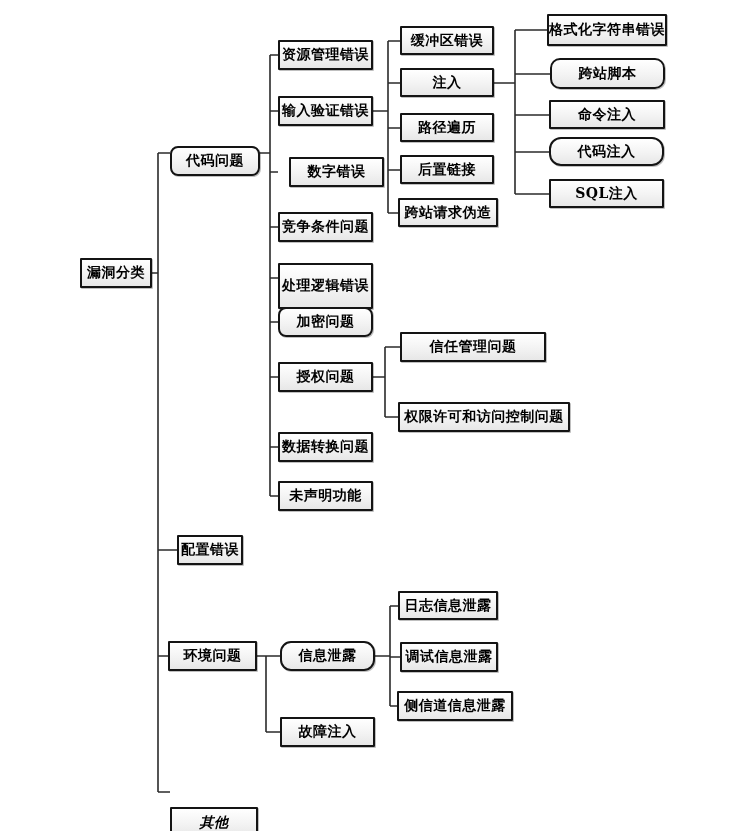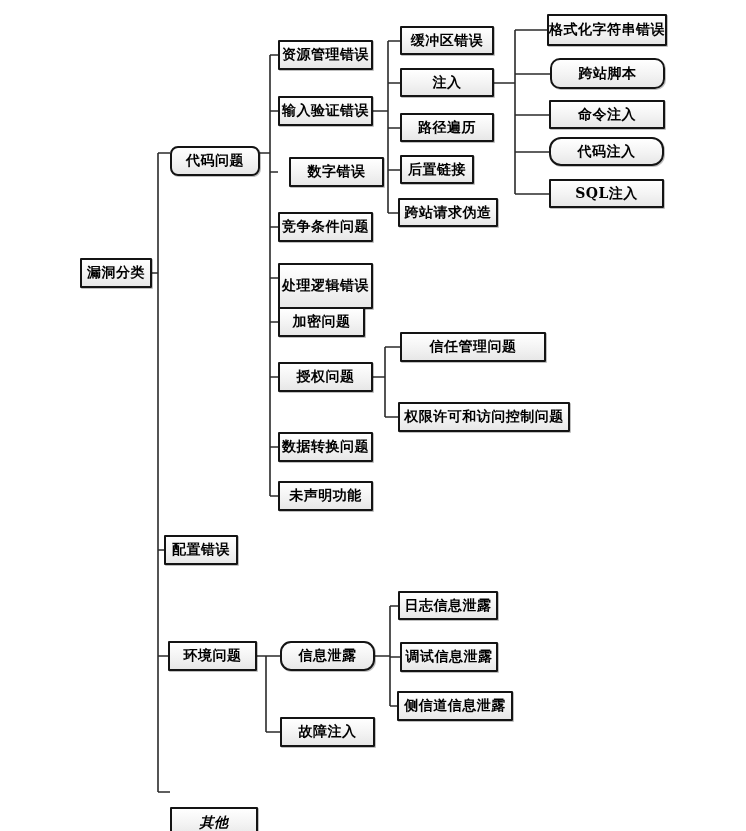--- a/index.html
+++ b/index.html
@@ -79,7 +79,7 @@
   <div class="node" style="left:400px; top:26px;  width:94px;  height:29px;">缓冲区错误</div>
   <div class="node" style="left:400px; top:68px;  width:94px;  height:29px;">注入</div>
   <div class="node" style="left:400px; top:113px; width:94px;  height:29px;">路径遍历</div>
-  <div class="node" style="left:400px; top:155px; width:74px;  height:29px;">后置链接</div>
+  <div class="node" style="left:400px; top:155px; width:94px;  height:29px;">后置链接</div>
   <div class="node" style="left:398px; top:198px; width:100px; height:29px;">跨站请求伪造</div>
 
   <div class="node" style="left:547px; top:14px;  width:120px; height:32px;">格式化字符串错误</div>

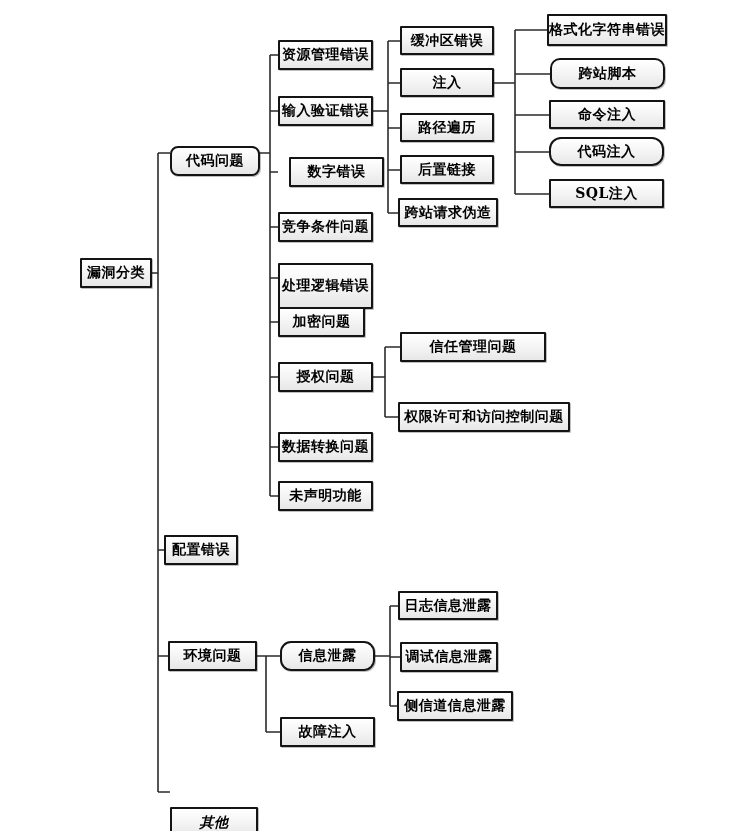--- a/index.html
+++ b/index.html
@@ -71,7 +71,7 @@
   <div class="node" style="left:278px; top:157px; width:95px;  height:30px;margin-left:11px;">数字错误</div>
   <div class="node" style="left:278px; top:212px; width:95px;  height:30px;">竞争条件问题</div>
   <div class="node" style="left:278px; top:263px; width:95px;  height:46px;">处理逻辑错误</div>
-  <div class="node" style="left:278px; top:307px; width:87px;  height:30px;">加密问题</div>
+  <div class="node" style="left:278px; top:307px; width:95px;  height:30px;border-radius:8px;">加密问题</div>
   <div class="node" style="left:278px; top:362px; width:95px;  height:30px;">授权问题</div>
   <div class="node" style="left:278px; top:432px; width:95px;  height:30px;">数据转换问题</div>
   <div class="node" style="left:278px; top:481px; width:95px;  height:30px;">未声明功能</div>

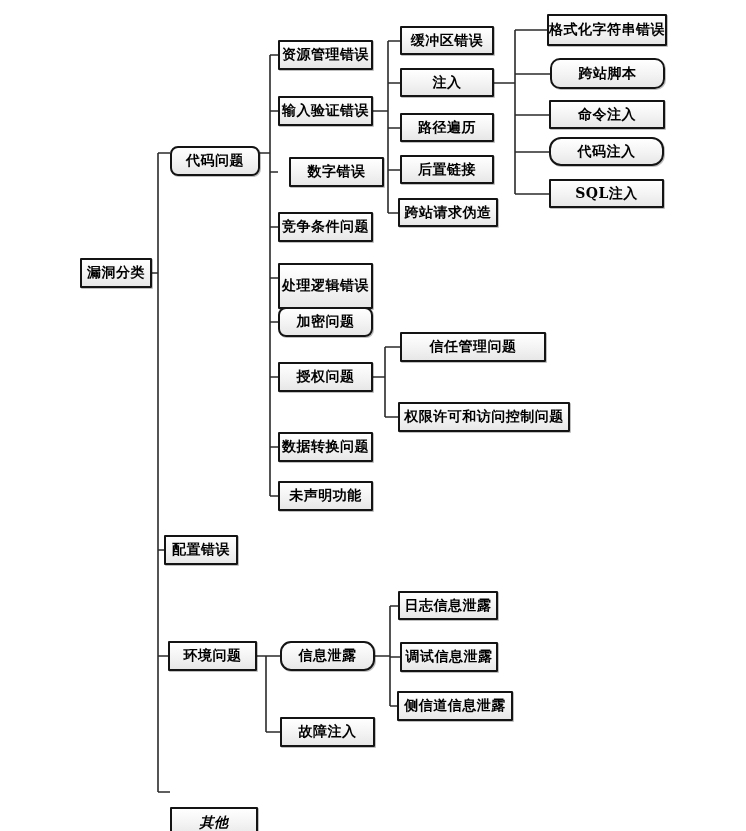--- a/index.html
+++ b/index.html
@@ -62,7 +62,7 @@
   <div class="node" style="left:80px;  top:258px; width:72px;  height:30px;">漏洞分类</div>
 
   <div class="node" style="left:170px; top:146px; width:90px;  height:30px;border-radius:8px;">代码问题</div>
-  <div class="node" style="left:164px; top:535px; width:74px;  height:30px;">配置错误</div>
+  <div class="node" style="left:177px; top:535px; width:66px;  height:30px;">配置错误</div>
   <div class="node" style="left:168px; top:641px; width:89px;  height:30px;">环境问题</div>
   <div class="node" style="left:170px; top:807px; width:88px;  height:31px;font-style:italic;">其他</div>
 

